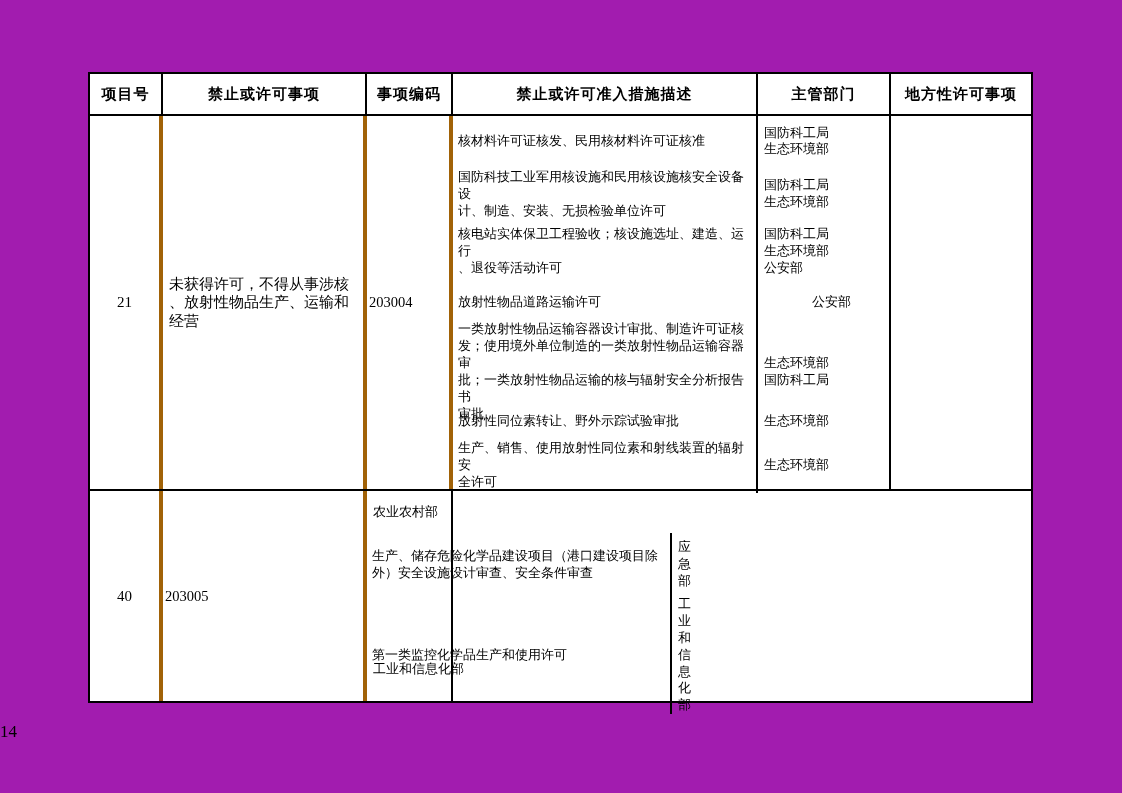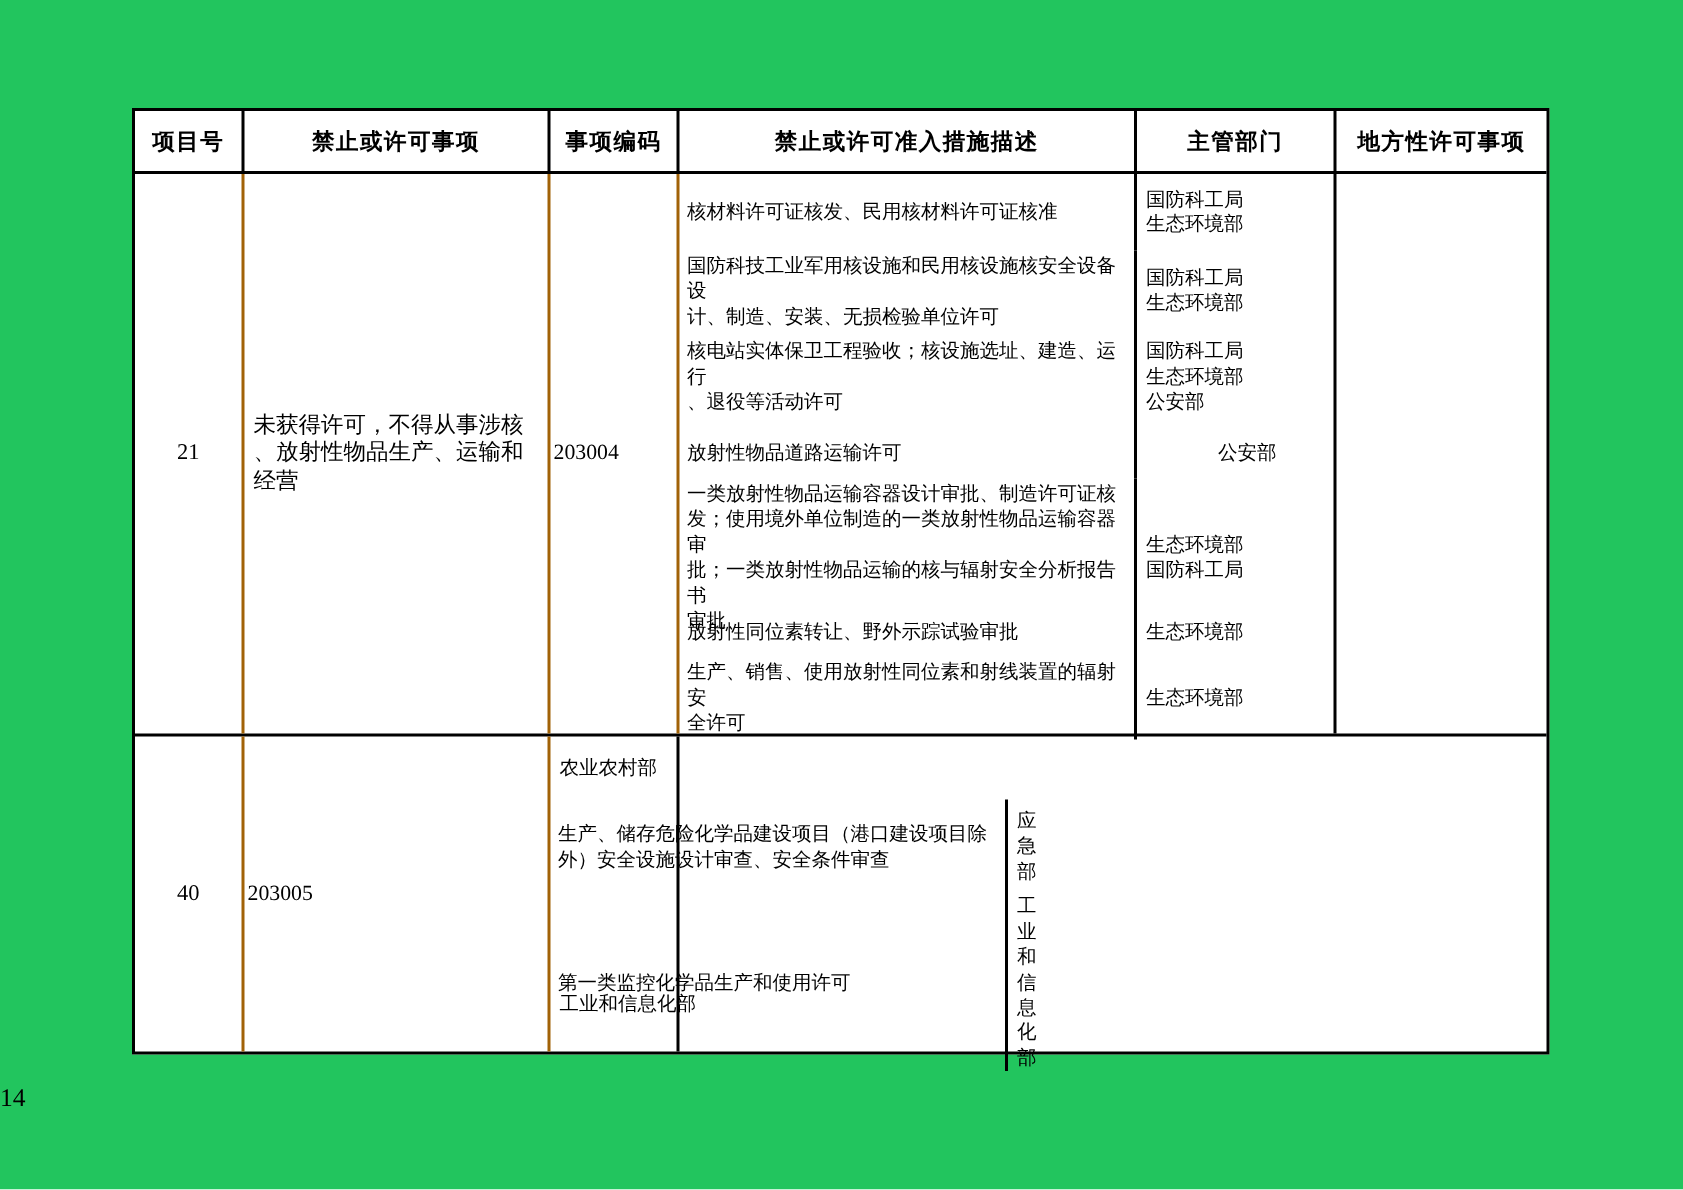--- a/index.html
+++ b/index.html
@@ -13,7 +13,7 @@
     position: relative;
     width: 1122px;
     height: 793px;
-    background: #22c55e;
+    background: #a21caf;
     overflow: hidden;
   }
   .doc-table {

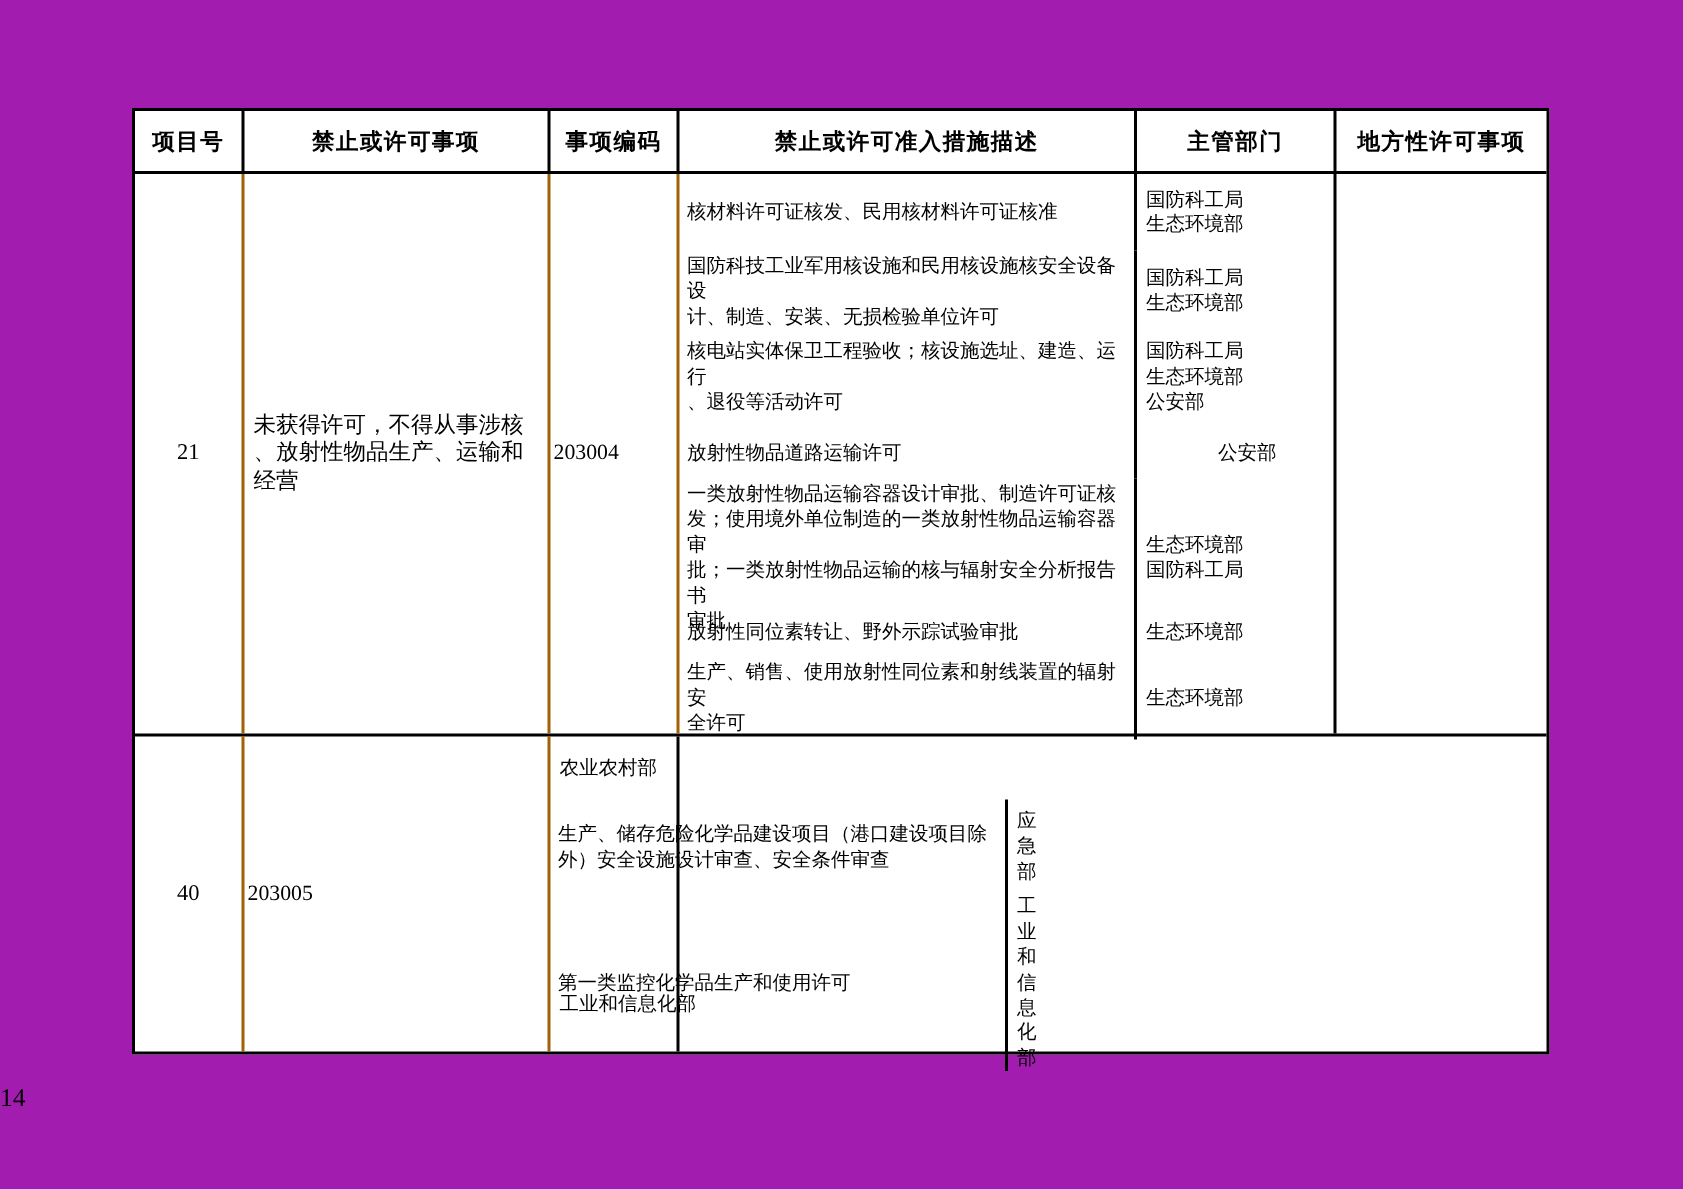--- a/index.html
+++ b/index.html
@@ -51,7 +51,7 @@
   }
   .trow:last-child { border-bottom: none; }
   .cell {
-    border-right: 2px solid #a16207;
+    border-right: 4px solid #a16207;
     box-sizing: border-box;
     display: flex;
     align-items: center;

